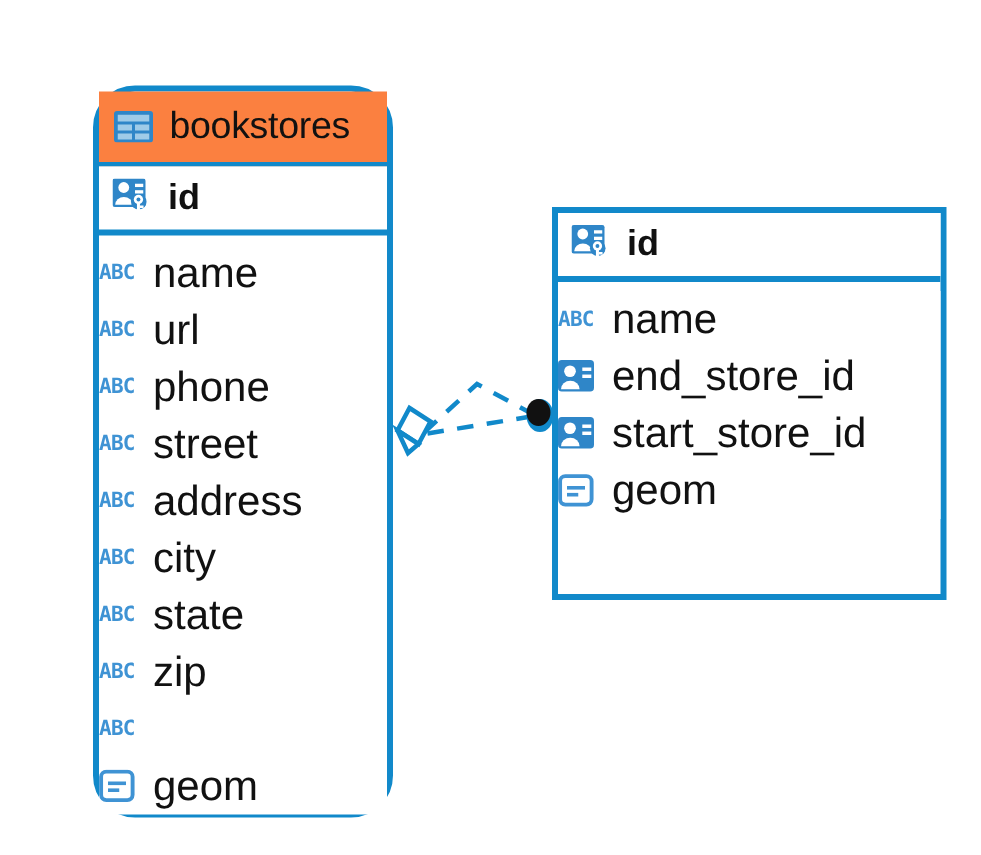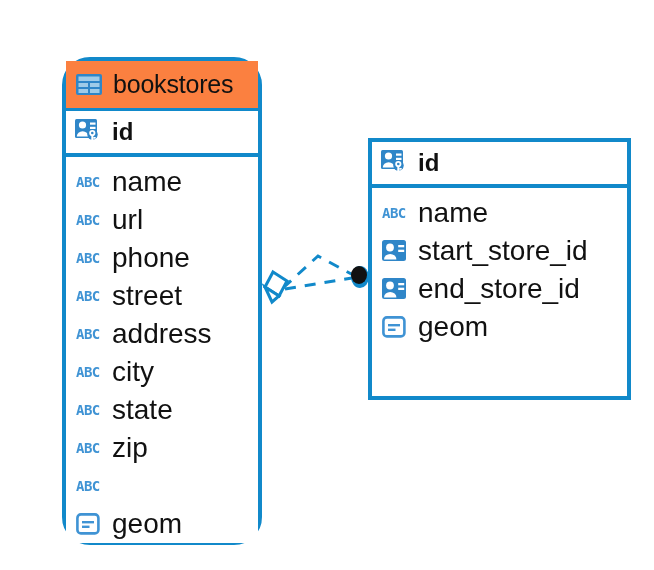--- a/index.html
+++ b/index.html
@@ -52,7 +52,6 @@
     height:38px;
     display:flex;
     align-items:center;
-    padding-left:10px;
     background:#ffffff;
   }
   .field-label{

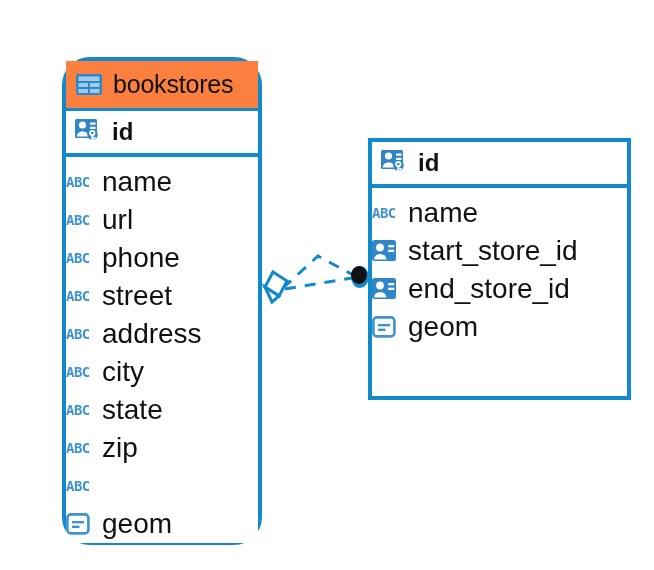--- a/index.html
+++ b/index.html
@@ -237,7 +237,7 @@
           <rect x="16.2" y="5" width="6" height="2.3" fill="#ffffff"></rect>
           <rect x="16.2" y="9.7" width="6" height="2.3" fill="#ffffff"></rect>
         </svg>
-        <span class="field-label">start_store_id</span>
+        <span class="field-label">end_store_id</span>
       </div>
 
       <div class="field-row">
@@ -248,7 +248,7 @@
           <rect x="16.2" y="5" width="6" height="2.3" fill="#ffffff"></rect>
           <rect x="16.2" y="9.7" width="6" height="2.3" fill="#ffffff"></rect>
         </svg>
-        <span class="field-label">end_store_id</span>
+        <span class="field-label">start_store_id</span>
       </div>
 
       <div class="field-row">

